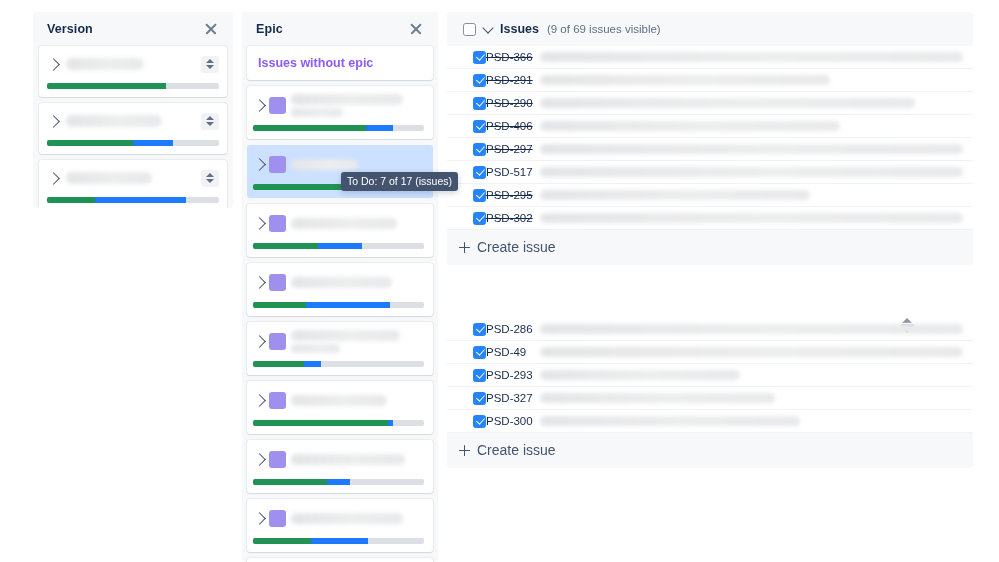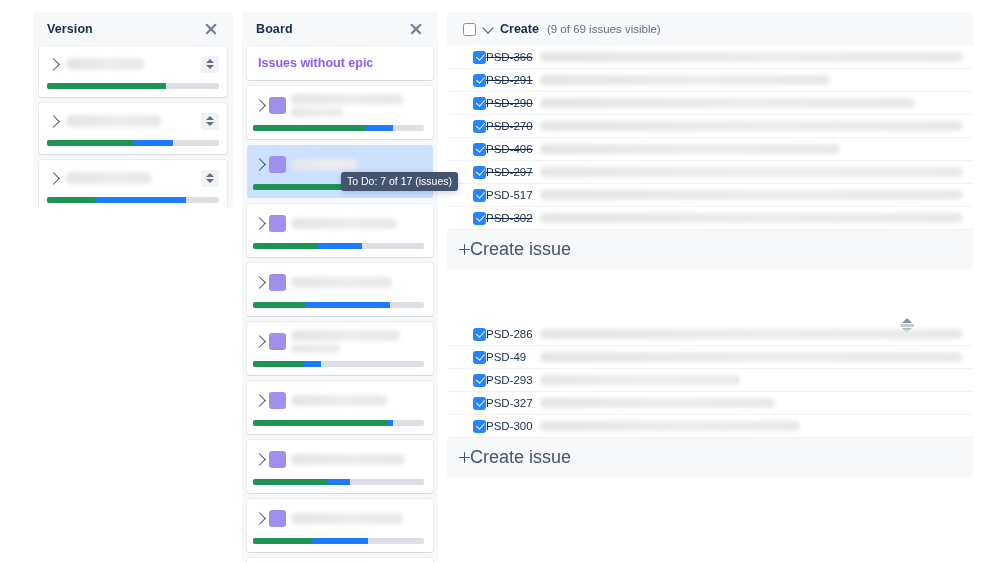--- a/index.html
+++ b/index.html
@@ -240,7 +240,7 @@
 
   <div class="panel" id="epic-panel">
     <div class="panel-head">
-      <span class="panel-title">Board</span>
+      <span class="panel-title">Epic</span>
       <span class="close-x"></span>
     </div>
     <div class="epic-scroll">

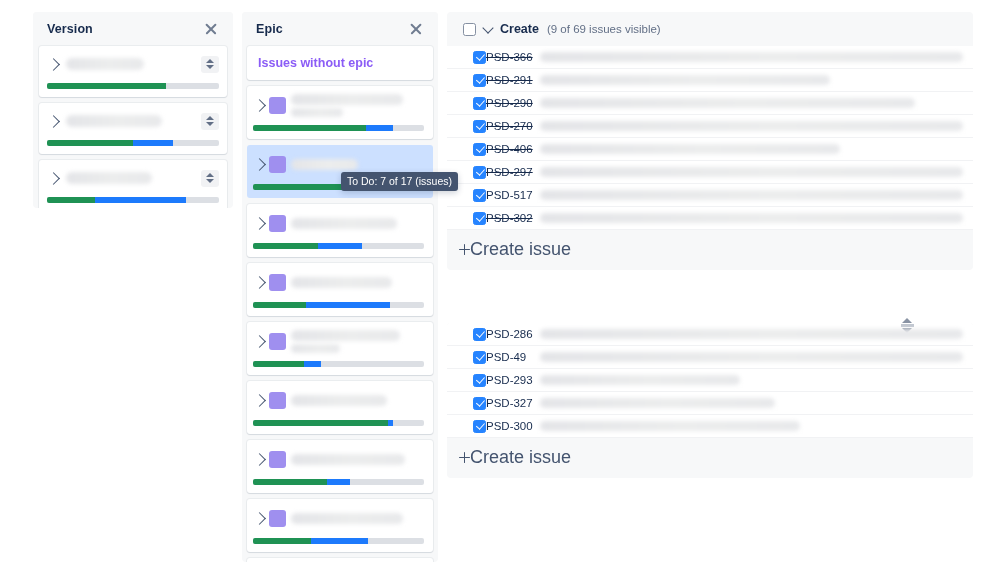--- a/index.html
+++ b/index.html
@@ -365,7 +365,7 @@
       <div class="section-head">
         <span class="cbox" id="board-cbox"></span>
         <span class="chev-down"></span>
-        <span class="sec-title">Create</span>
+        <span class="sec-title">Issues</span>
         <span class="sec-count">(9 of 69 issues visible)</span>
       </div>
       <div class="issue-rows" id="board-rows">

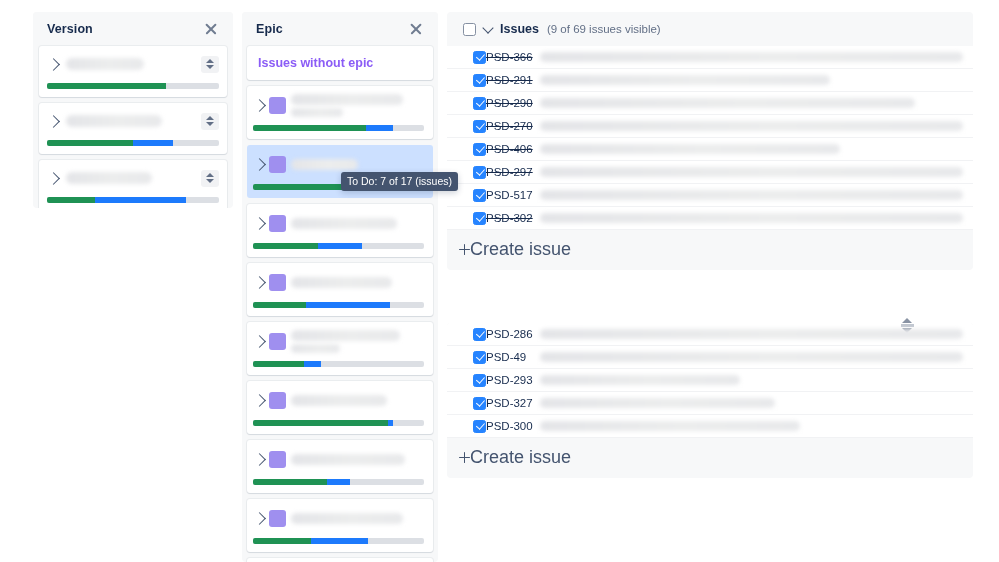--- a/index.html
+++ b/index.html
@@ -386,11 +386,6 @@
           </div>
           <div class="issue-row">
             <span class="cbox checked"></span>
-            <span class="issue-key done">PSD-270</span>
-            <div class="issue-summary redact" style="max-width: 475px;"></div>
-          </div>
-          <div class="issue-row">
-            <span class="cbox checked"></span>
             <span class="issue-key done">PSD-406</span>
             <div class="issue-summary redact" style="max-width: 300px;"></div>
           </div>

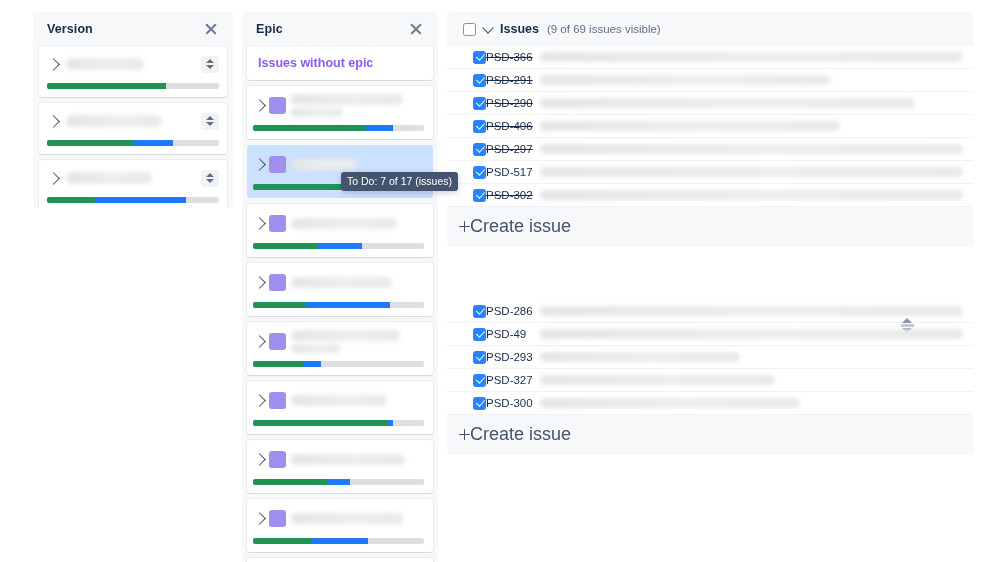--- a/index.html
+++ b/index.html
@@ -401,6 +401,11 @@
           </div>
           <div class="issue-row">
             <span class="cbox checked"></span>
+            <span class="issue-key done">PSD-295</span>
+            <div class="issue-summary redact" style="max-width: 270px;"></div>
+          </div>
+          <div class="issue-row">
+            <span class="cbox checked"></span>
             <span class="issue-key done">PSD-302</span>
             <div class="issue-summary redact" style="max-width: 455px;"></div>
           </div>

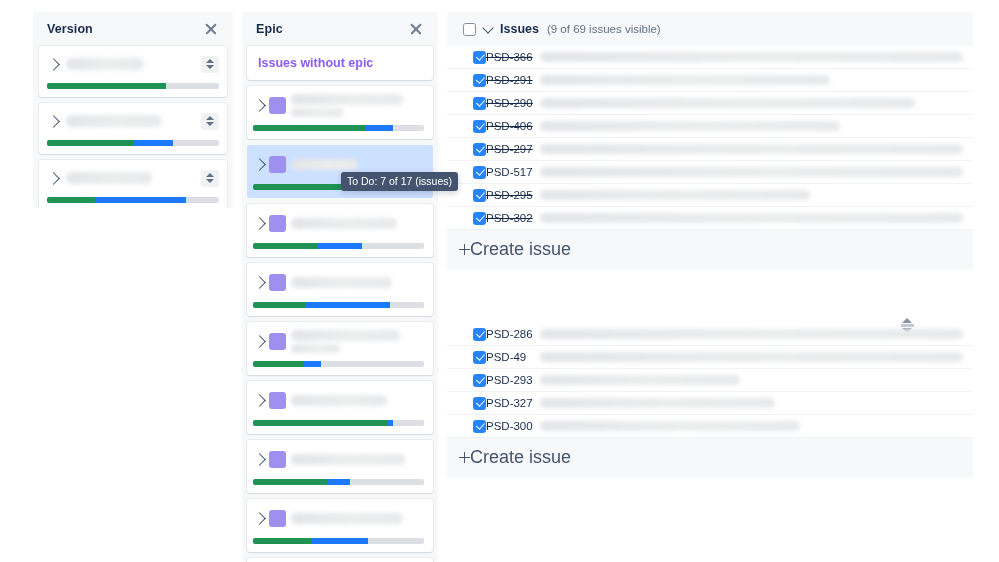--- a/index.html
+++ b/index.html
@@ -151,8 +151,8 @@
   .issue-summary { flex: 1; height: 10px; }
 
   .sec-create {
-    display: flex; align-items: center; 
-    padding: 9px 12px 10px 12px; font-size: 18px; color: #44546f; cursor: pointer;
+    display: flex; align-items: center; gap: 7px;
+    padding: 9px 12px 10px 12px; font-size: 14px; color: #44546f; cursor: pointer;
   }
 
   .resize-handle {

